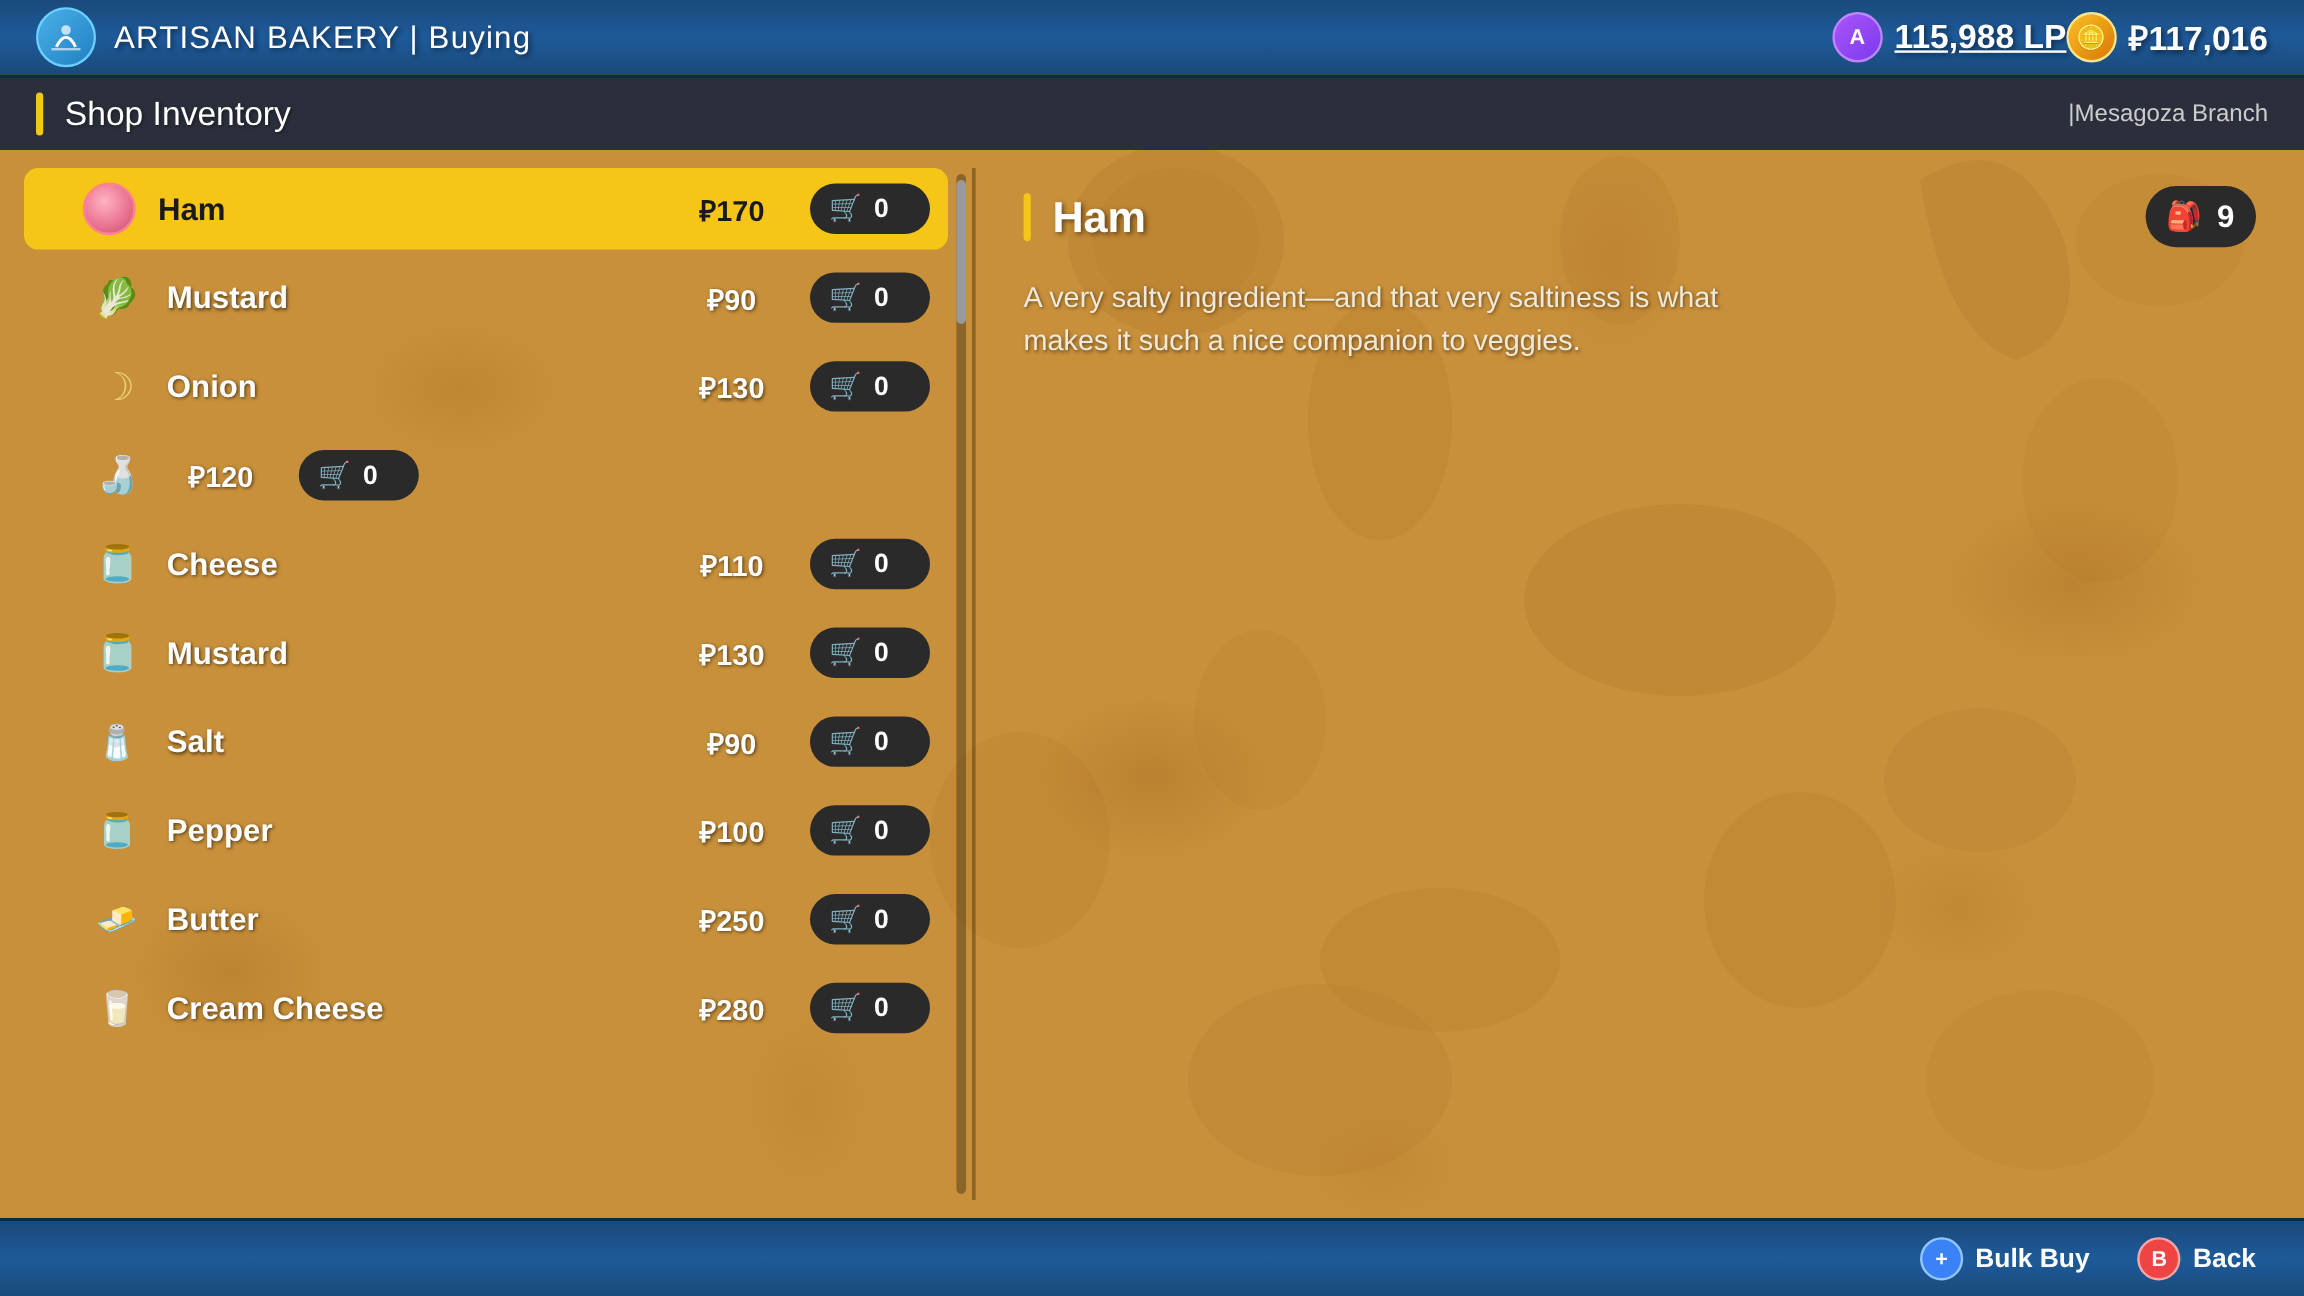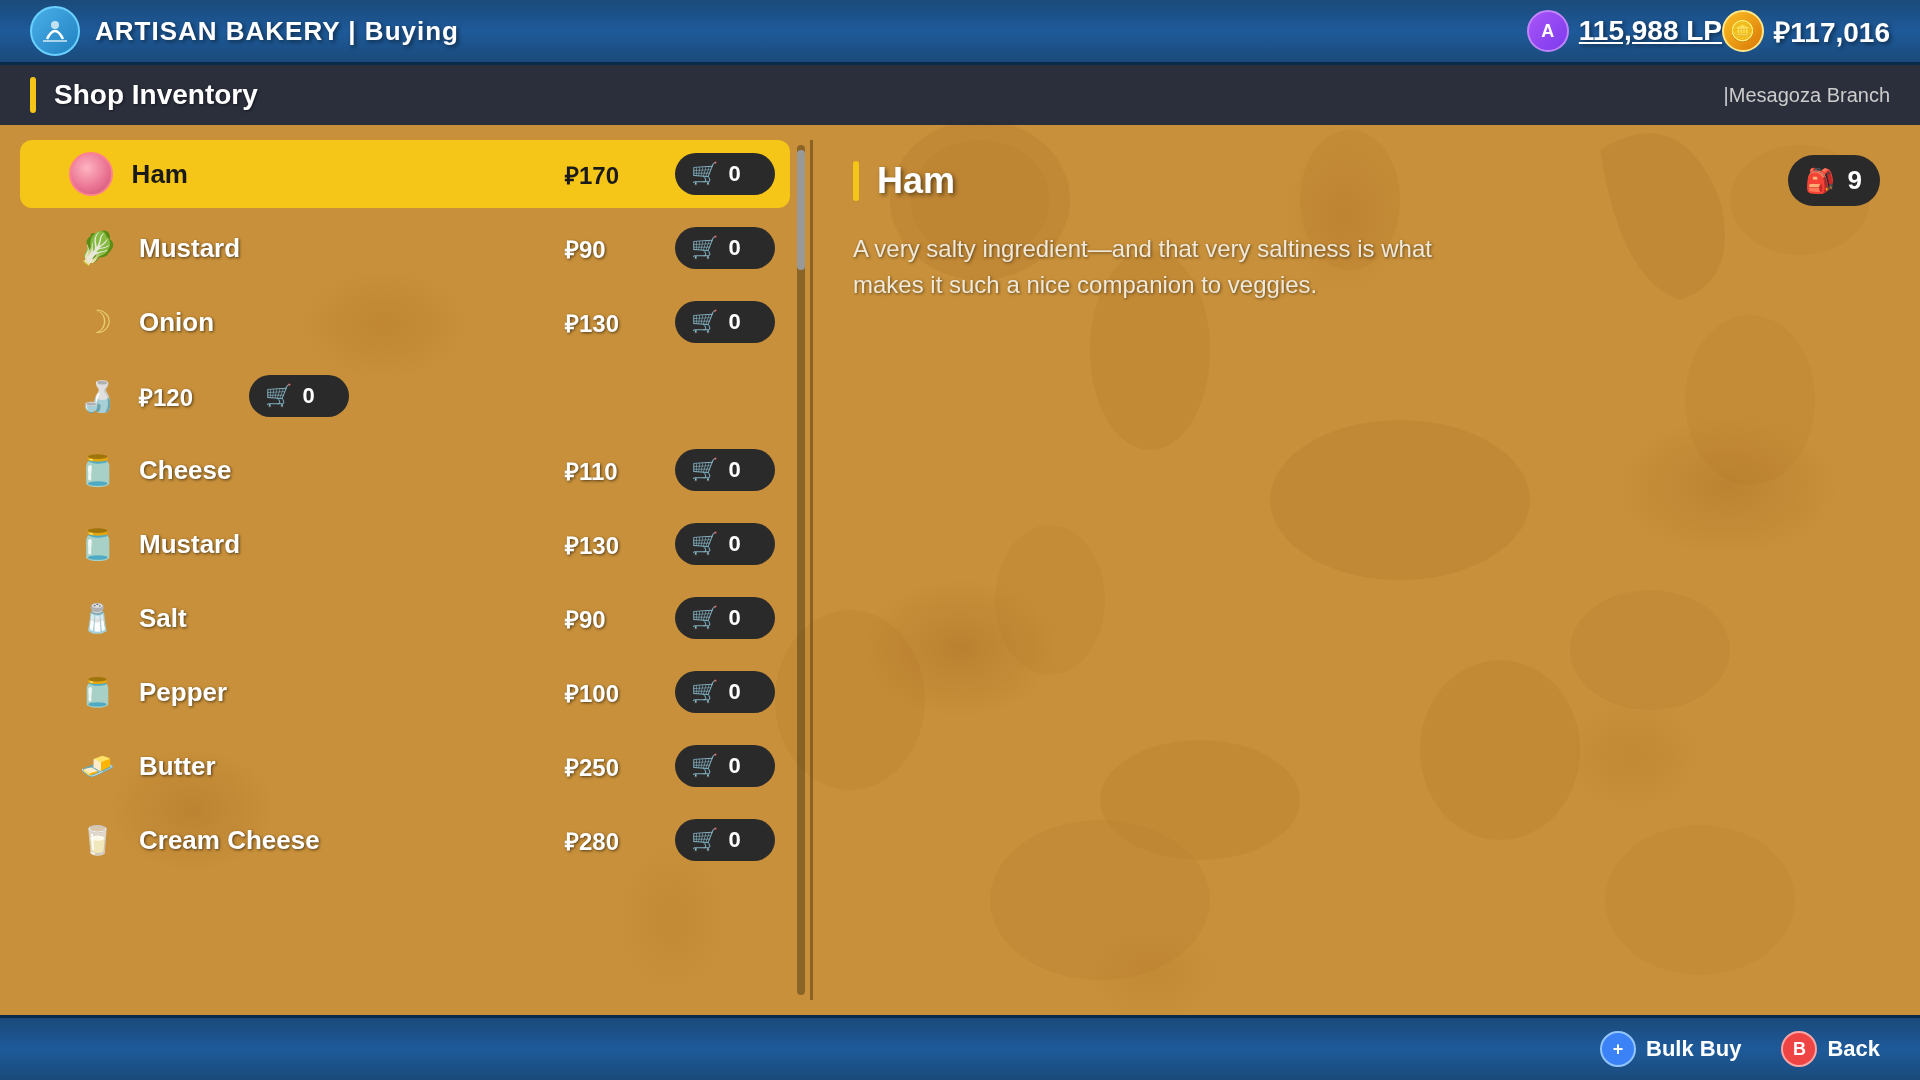--- a/index.html
+++ b/index.html
@@ -65,7 +65,7 @@
     .header-title {
       color: white;
       font-size: 26px;
-      font-weight: bold;
+      font-weight: normal;
       letter-spacing: 1px;
       text-shadow: 2px 2px 4px rgba(0,0,0,0.5);
       flex: 1;

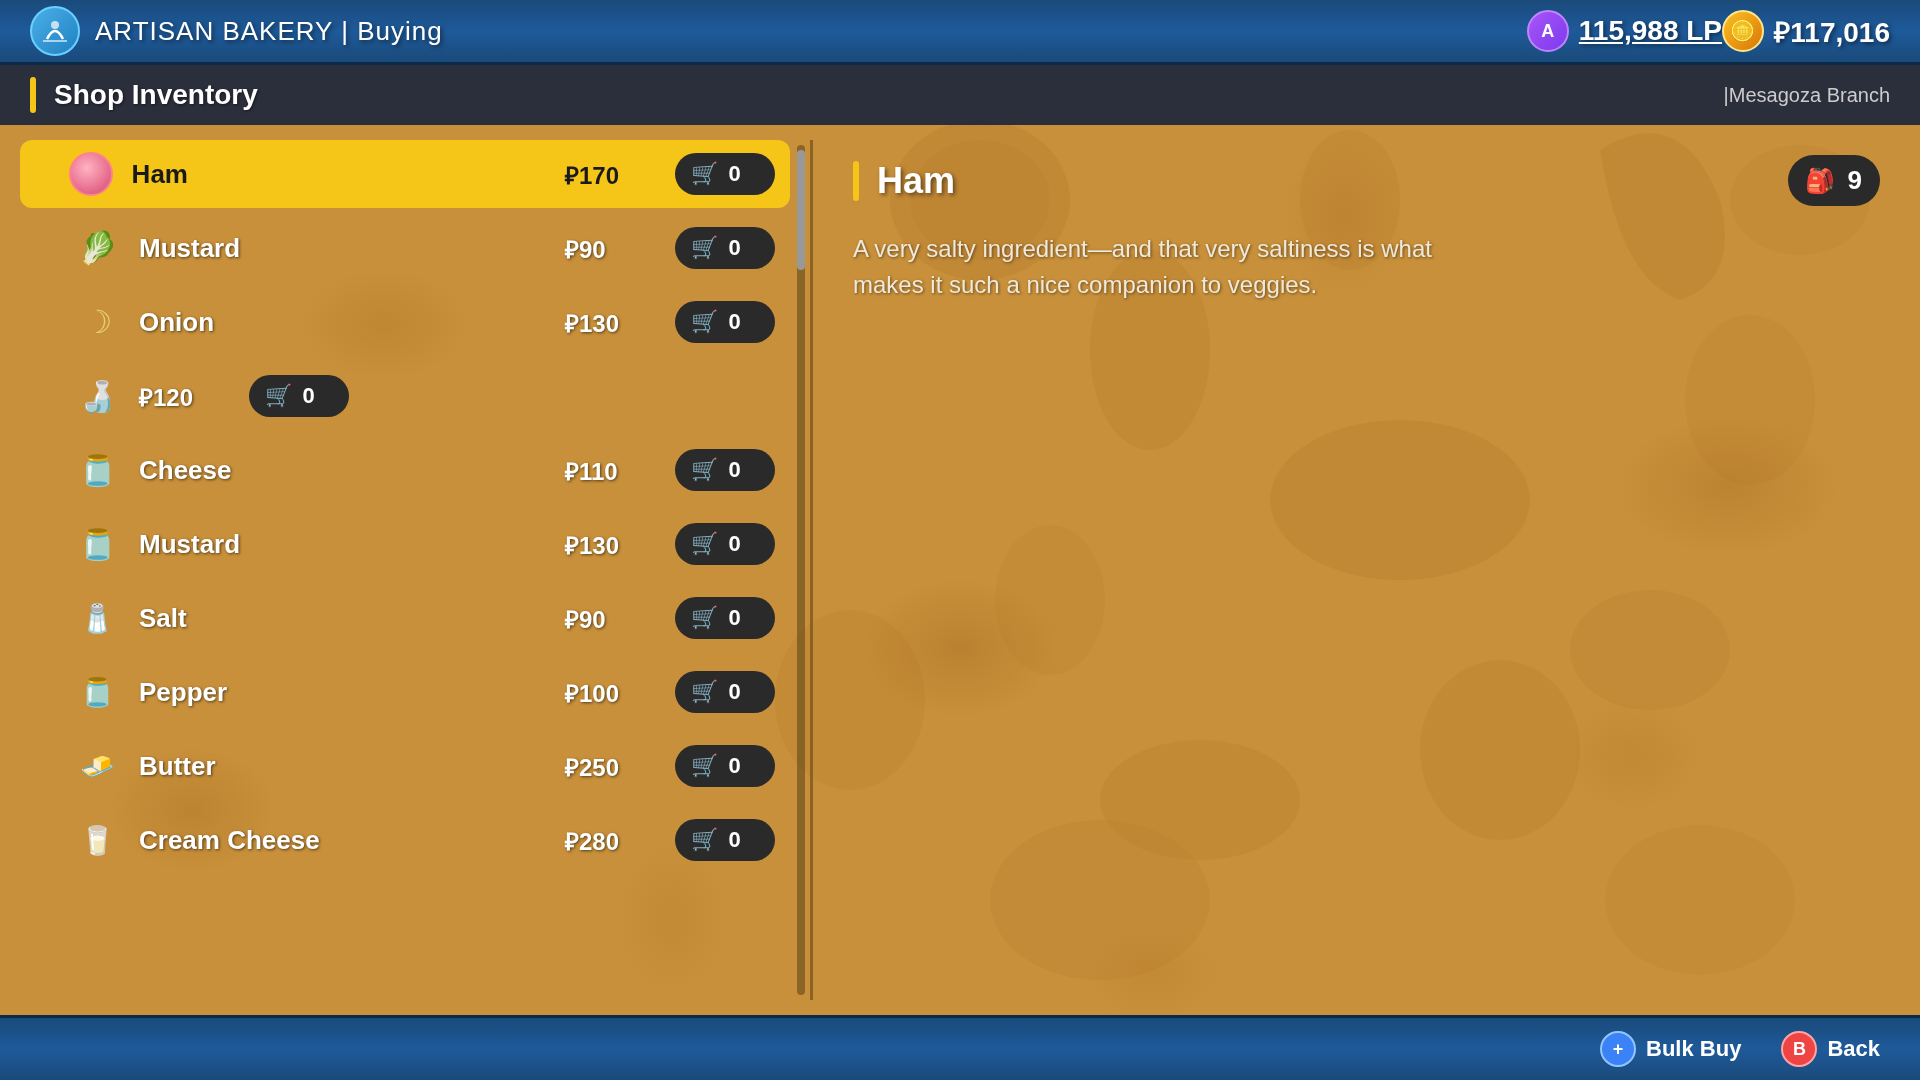--- a/index.html
+++ b/index.html
@@ -143,7 +143,7 @@
     .section-title {
       color: white;
       font-size: 28px;
-      font-weight: bold;
+      font-weight: normal;
       text-shadow: 1px 1px 3px rgba(0,0,0,0.5);
       flex: 1;
     }

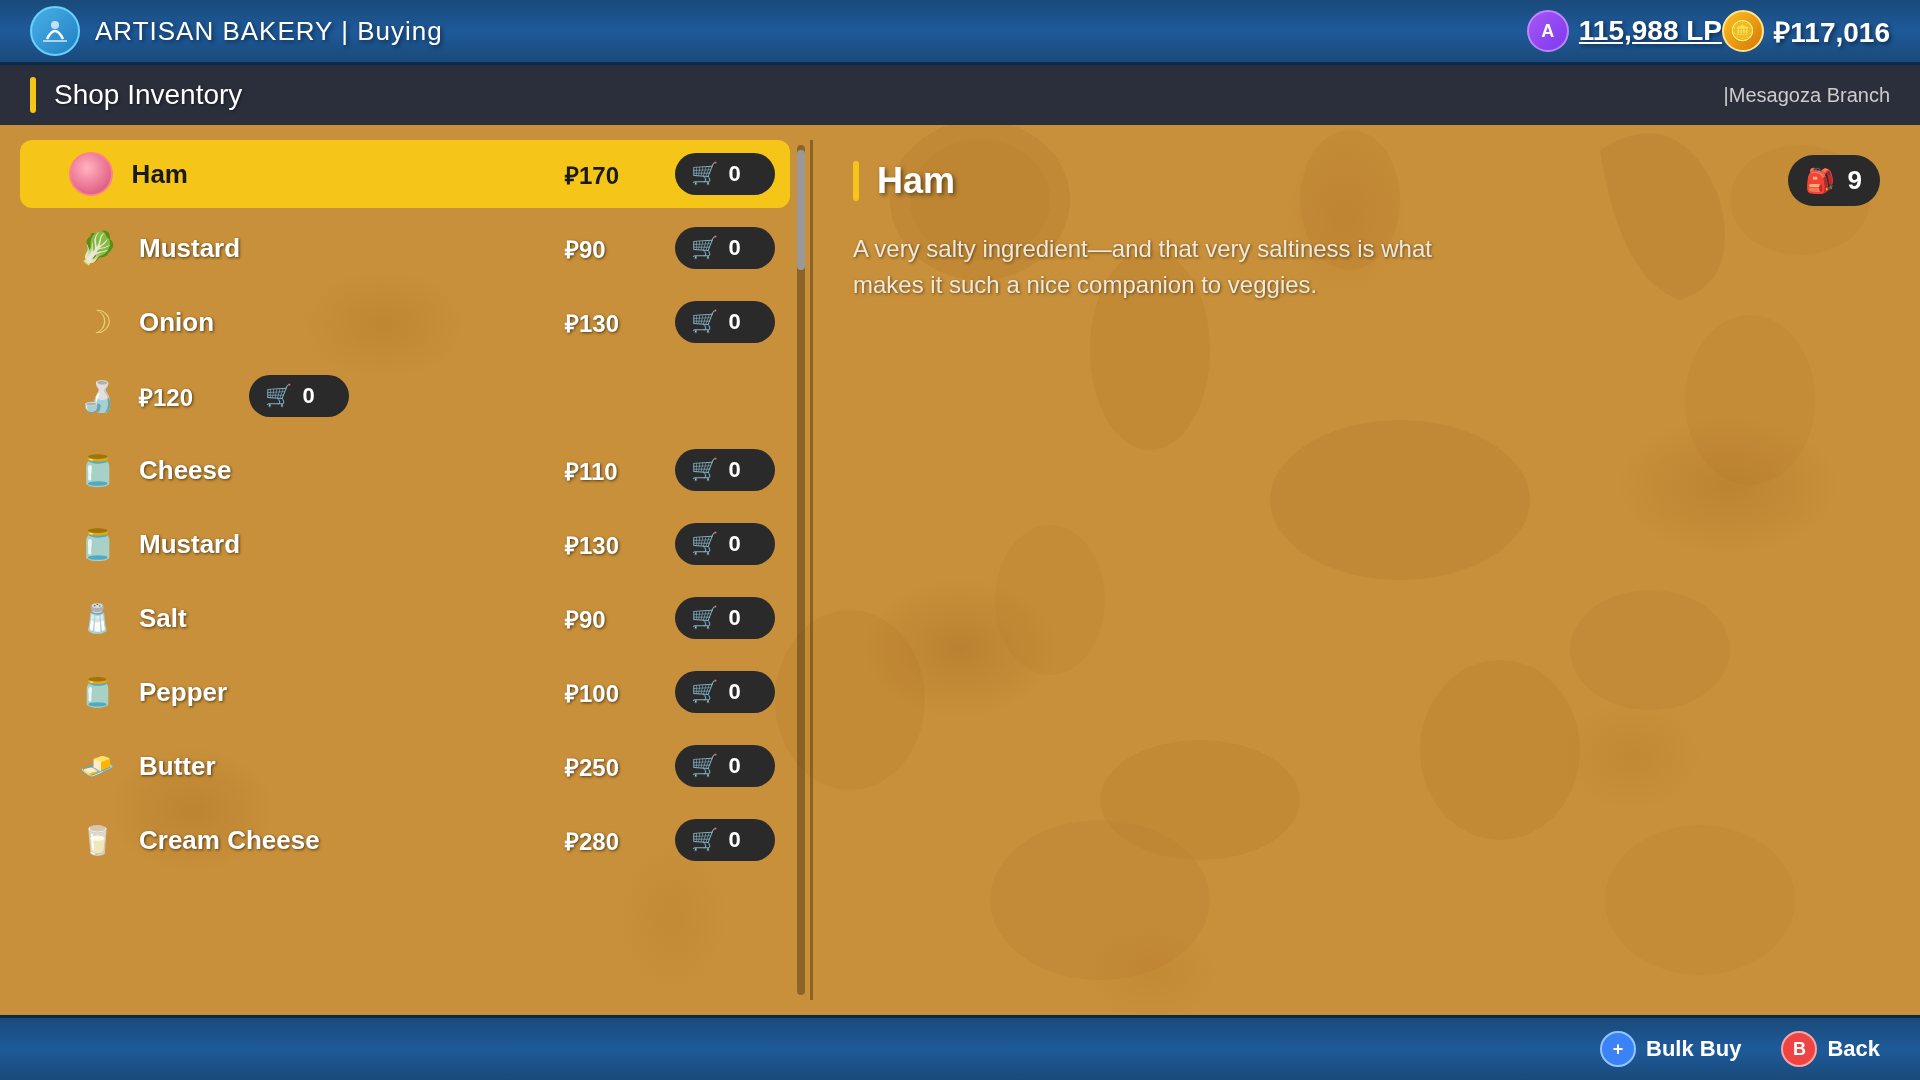--- a/index.html
+++ b/index.html
@@ -245,7 +245,7 @@
       margin-right: 20px;
       text-shadow: 1px 1px 3px rgba(0,0,0,0.6);
       min-width: 90px;
-      text-align: left;
+      text-align: center;
     }
 
     .cart-badge {

